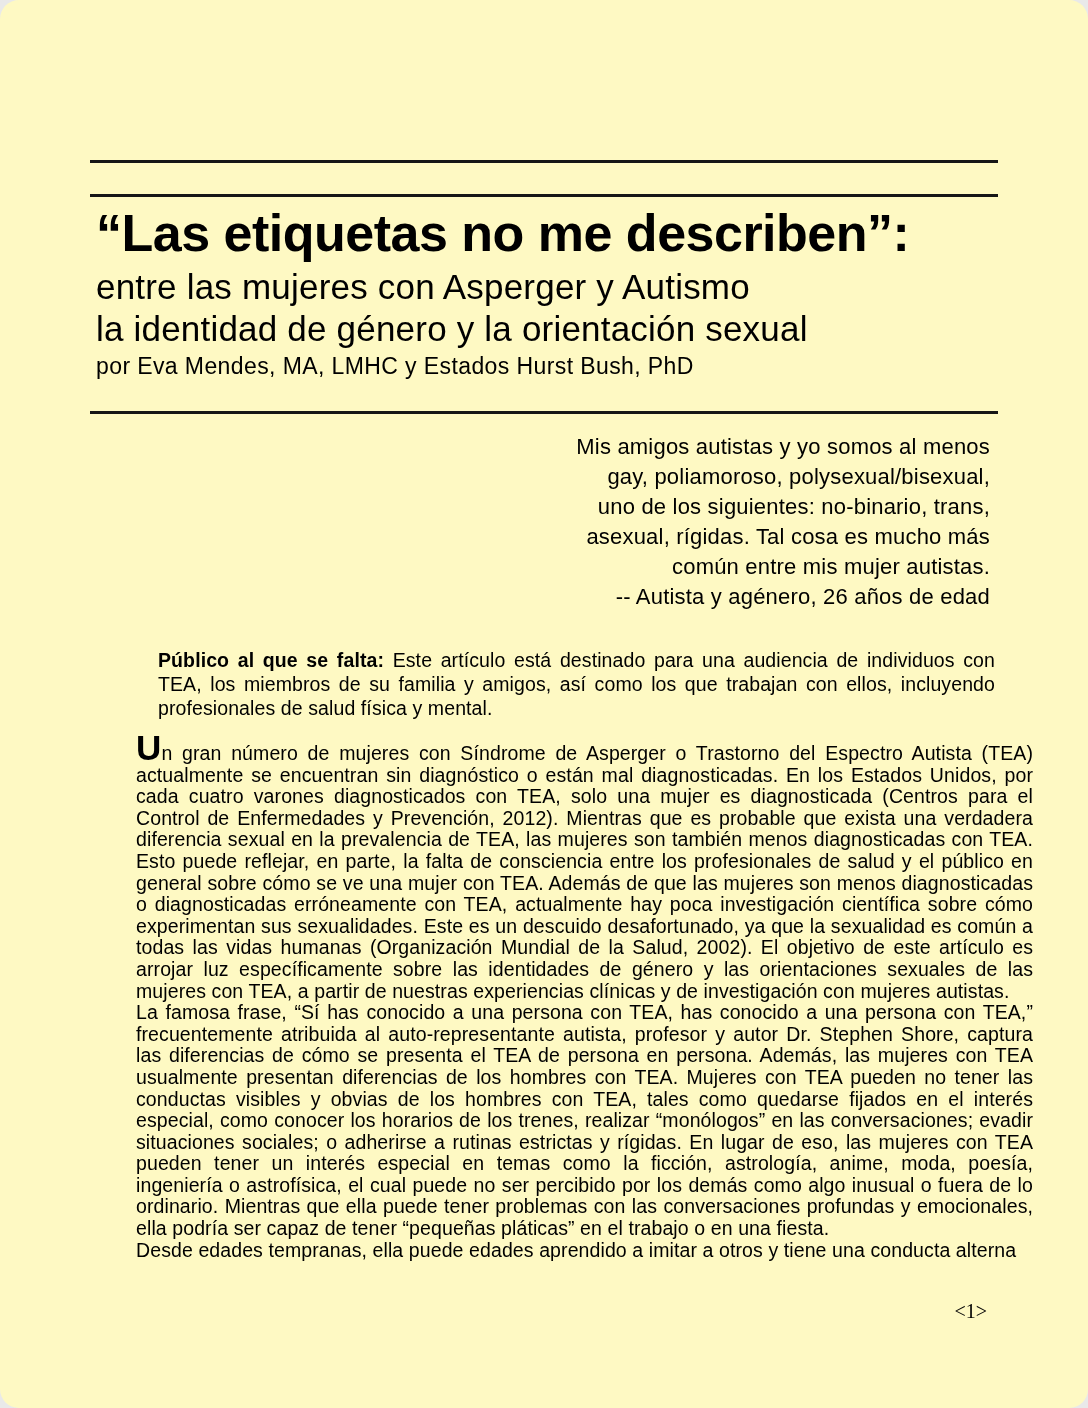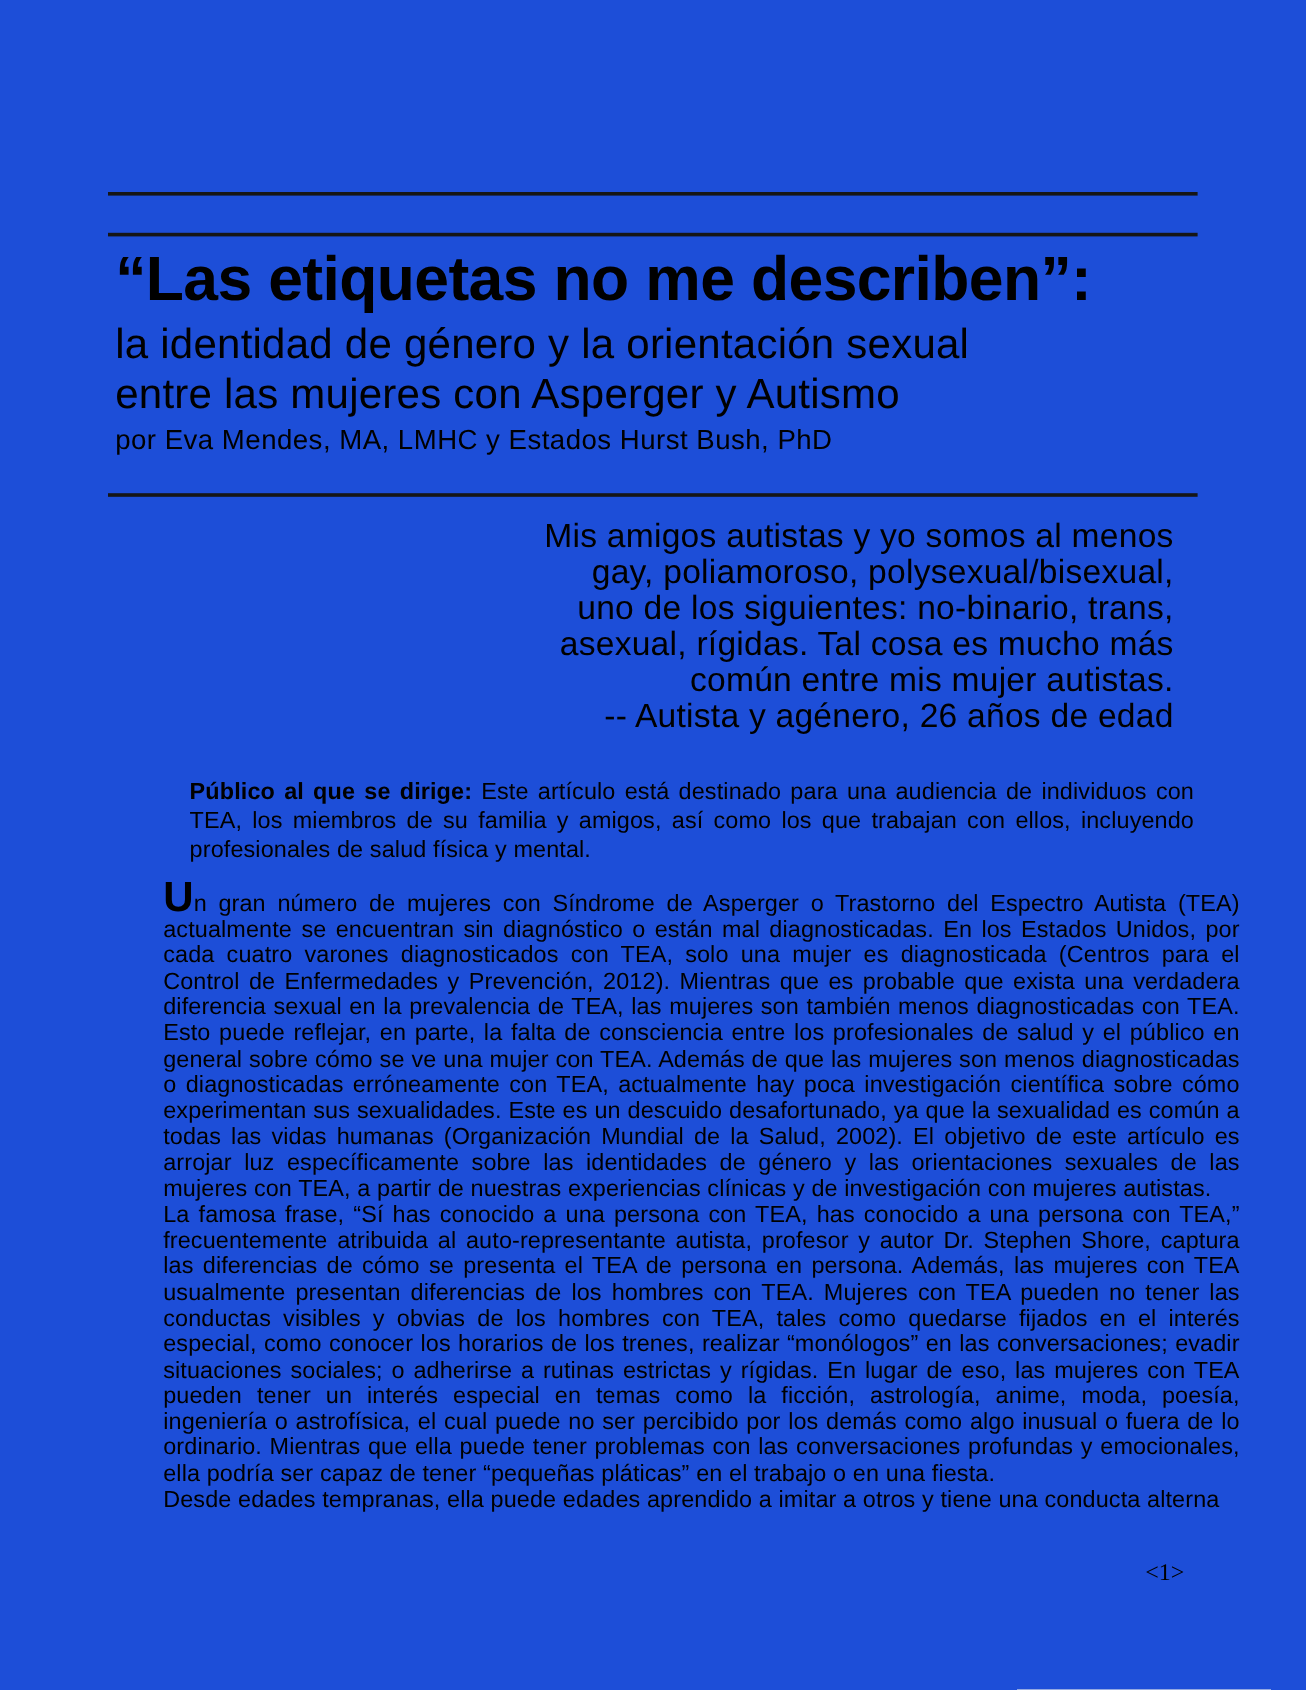--- a/index.html
+++ b/index.html
@@ -11,8 +11,9 @@
     width: 1088px;
     height: 1408px;
     margin: 0 auto;
-    background: #1d4ed8;
+    background: #fef9c3;
     overflow: hidden;
+    border-radius: 19px;
   }
 
   .rule {

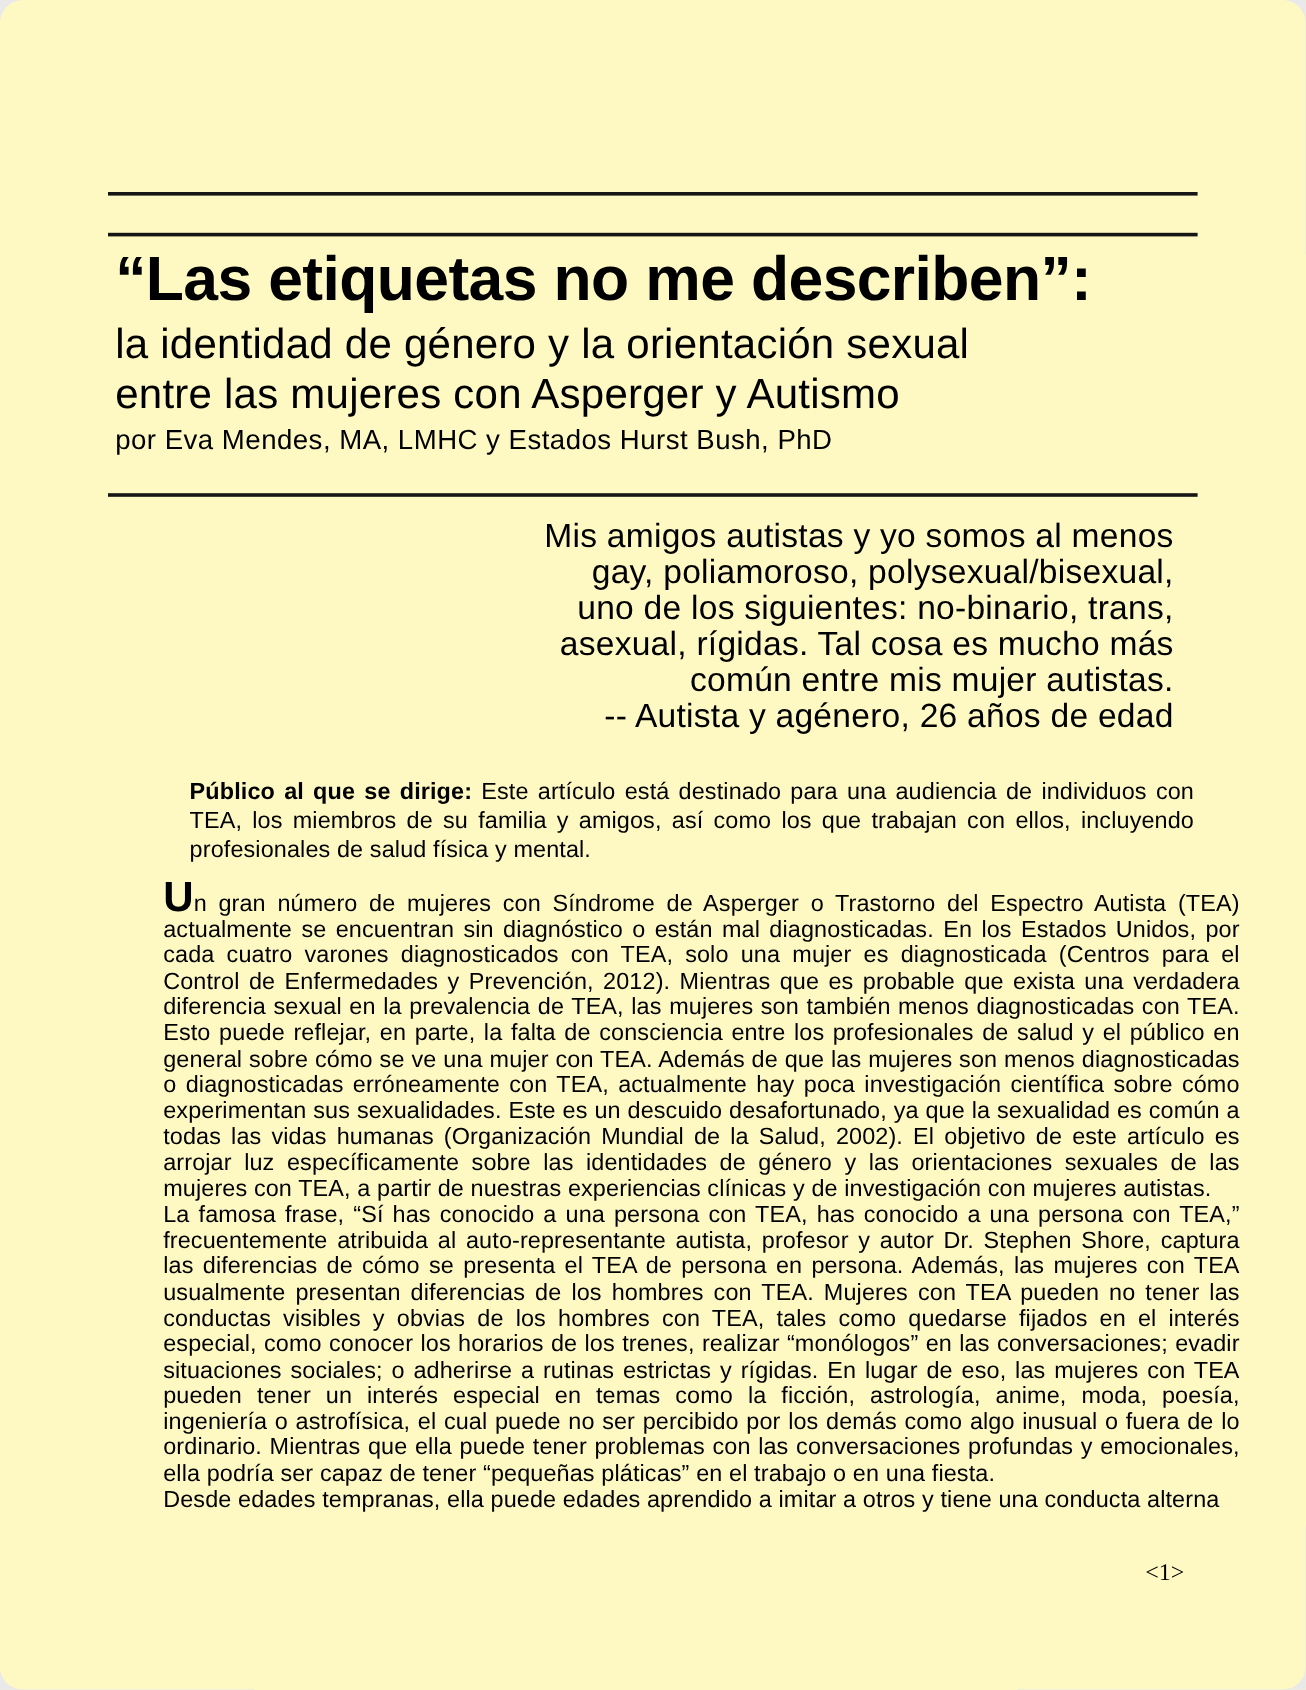--- a/index.html
+++ b/index.html
@@ -120,8 +120,8 @@
   <h1 class="title">“Las etiquetas no me describen”:</h1>
 
   <div class="subtitle">
+    <div>entre las mujeres con Asperger y Autismo</div>
     <div>la identidad de género y la orientación sexual</div>
-    <div>entre las mujeres con Asperger y Autismo</div>
   </div>
 
   <div class="byline">por Eva Mendes, MA, LMHC y Estados Hurst Bush, PhD</div>

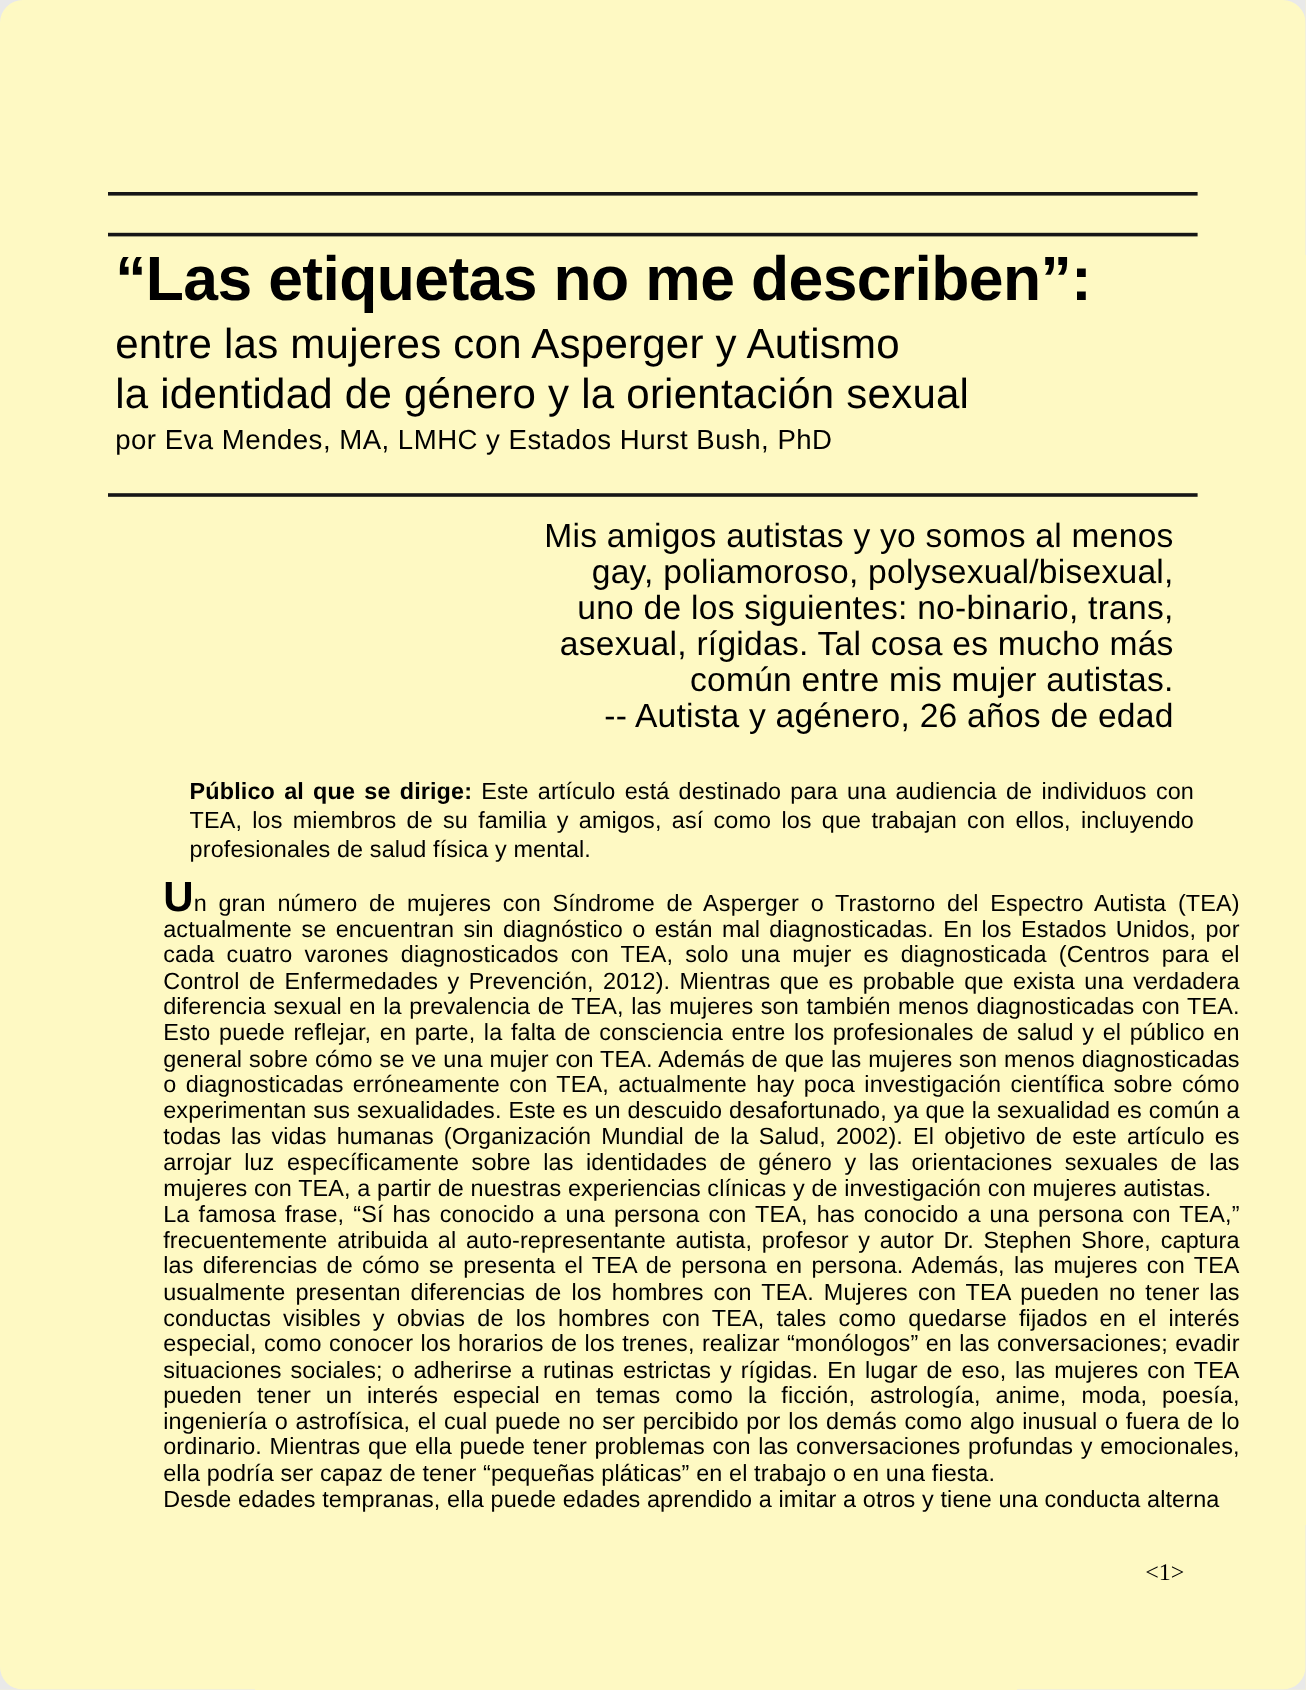--- a/index.html
+++ b/index.html
@@ -62,10 +62,10 @@
   .quote {
     position: absolute;
     top: 432px;
-    left: 84px;
+    left: 96px;
     width: 894px;
     text-align: right;
-    font-size: 28px;
+    font-size: 22px;
     line-height: 30px;
     letter-spacing: 0.2px;
   }

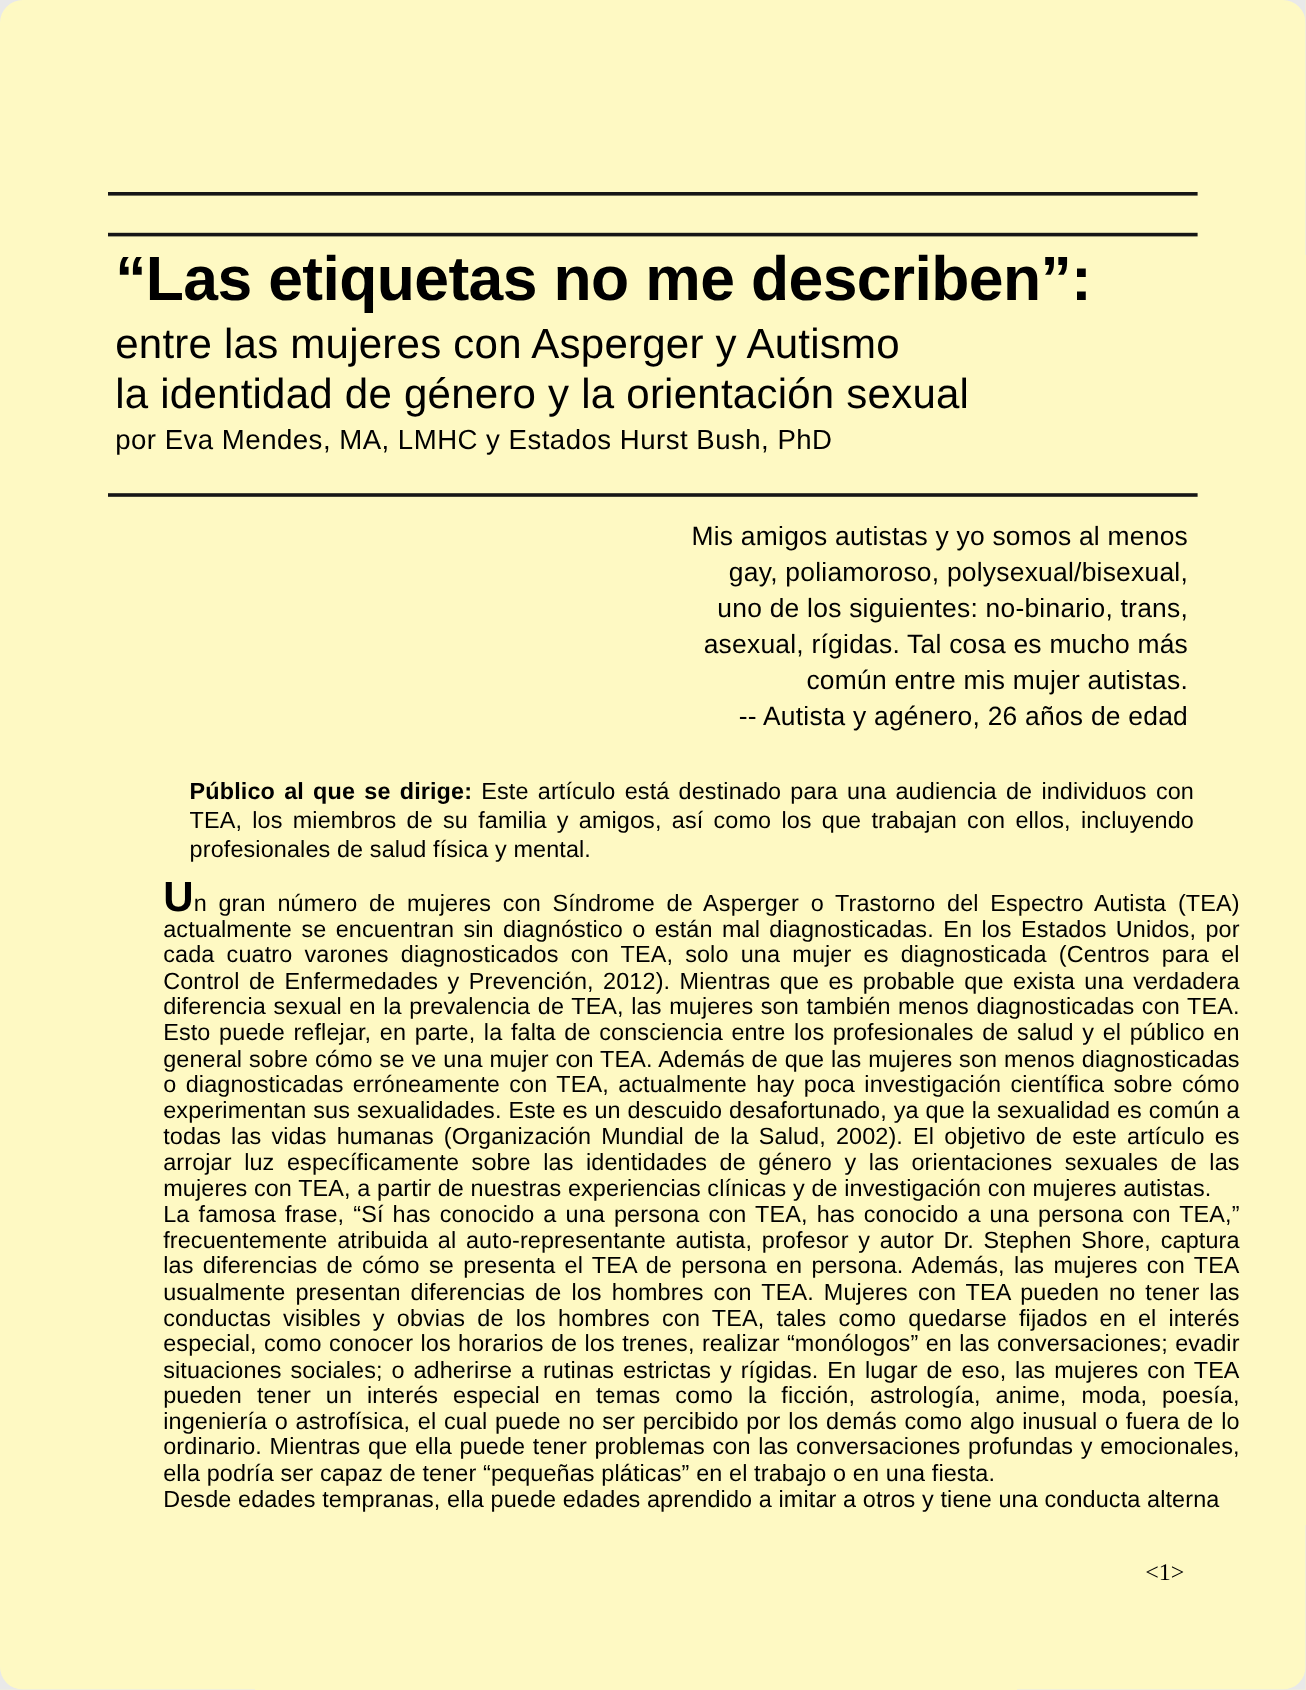--- a/index.html
+++ b/index.html
@@ -138,7 +138,7 @@
   </div>
 
   <div class="audience">
-    <span class="label">Público al que se dirige:</span>
+    <span class="label">Público al que se falta:</span>
     <span>Este artículo está destinado para una audiencia de individuos con TEA, los miembros de su familia y amigos, así como los que trabajan con ellos, incluyendo profesionales de salud física y mental.</span>
   </div>
 

